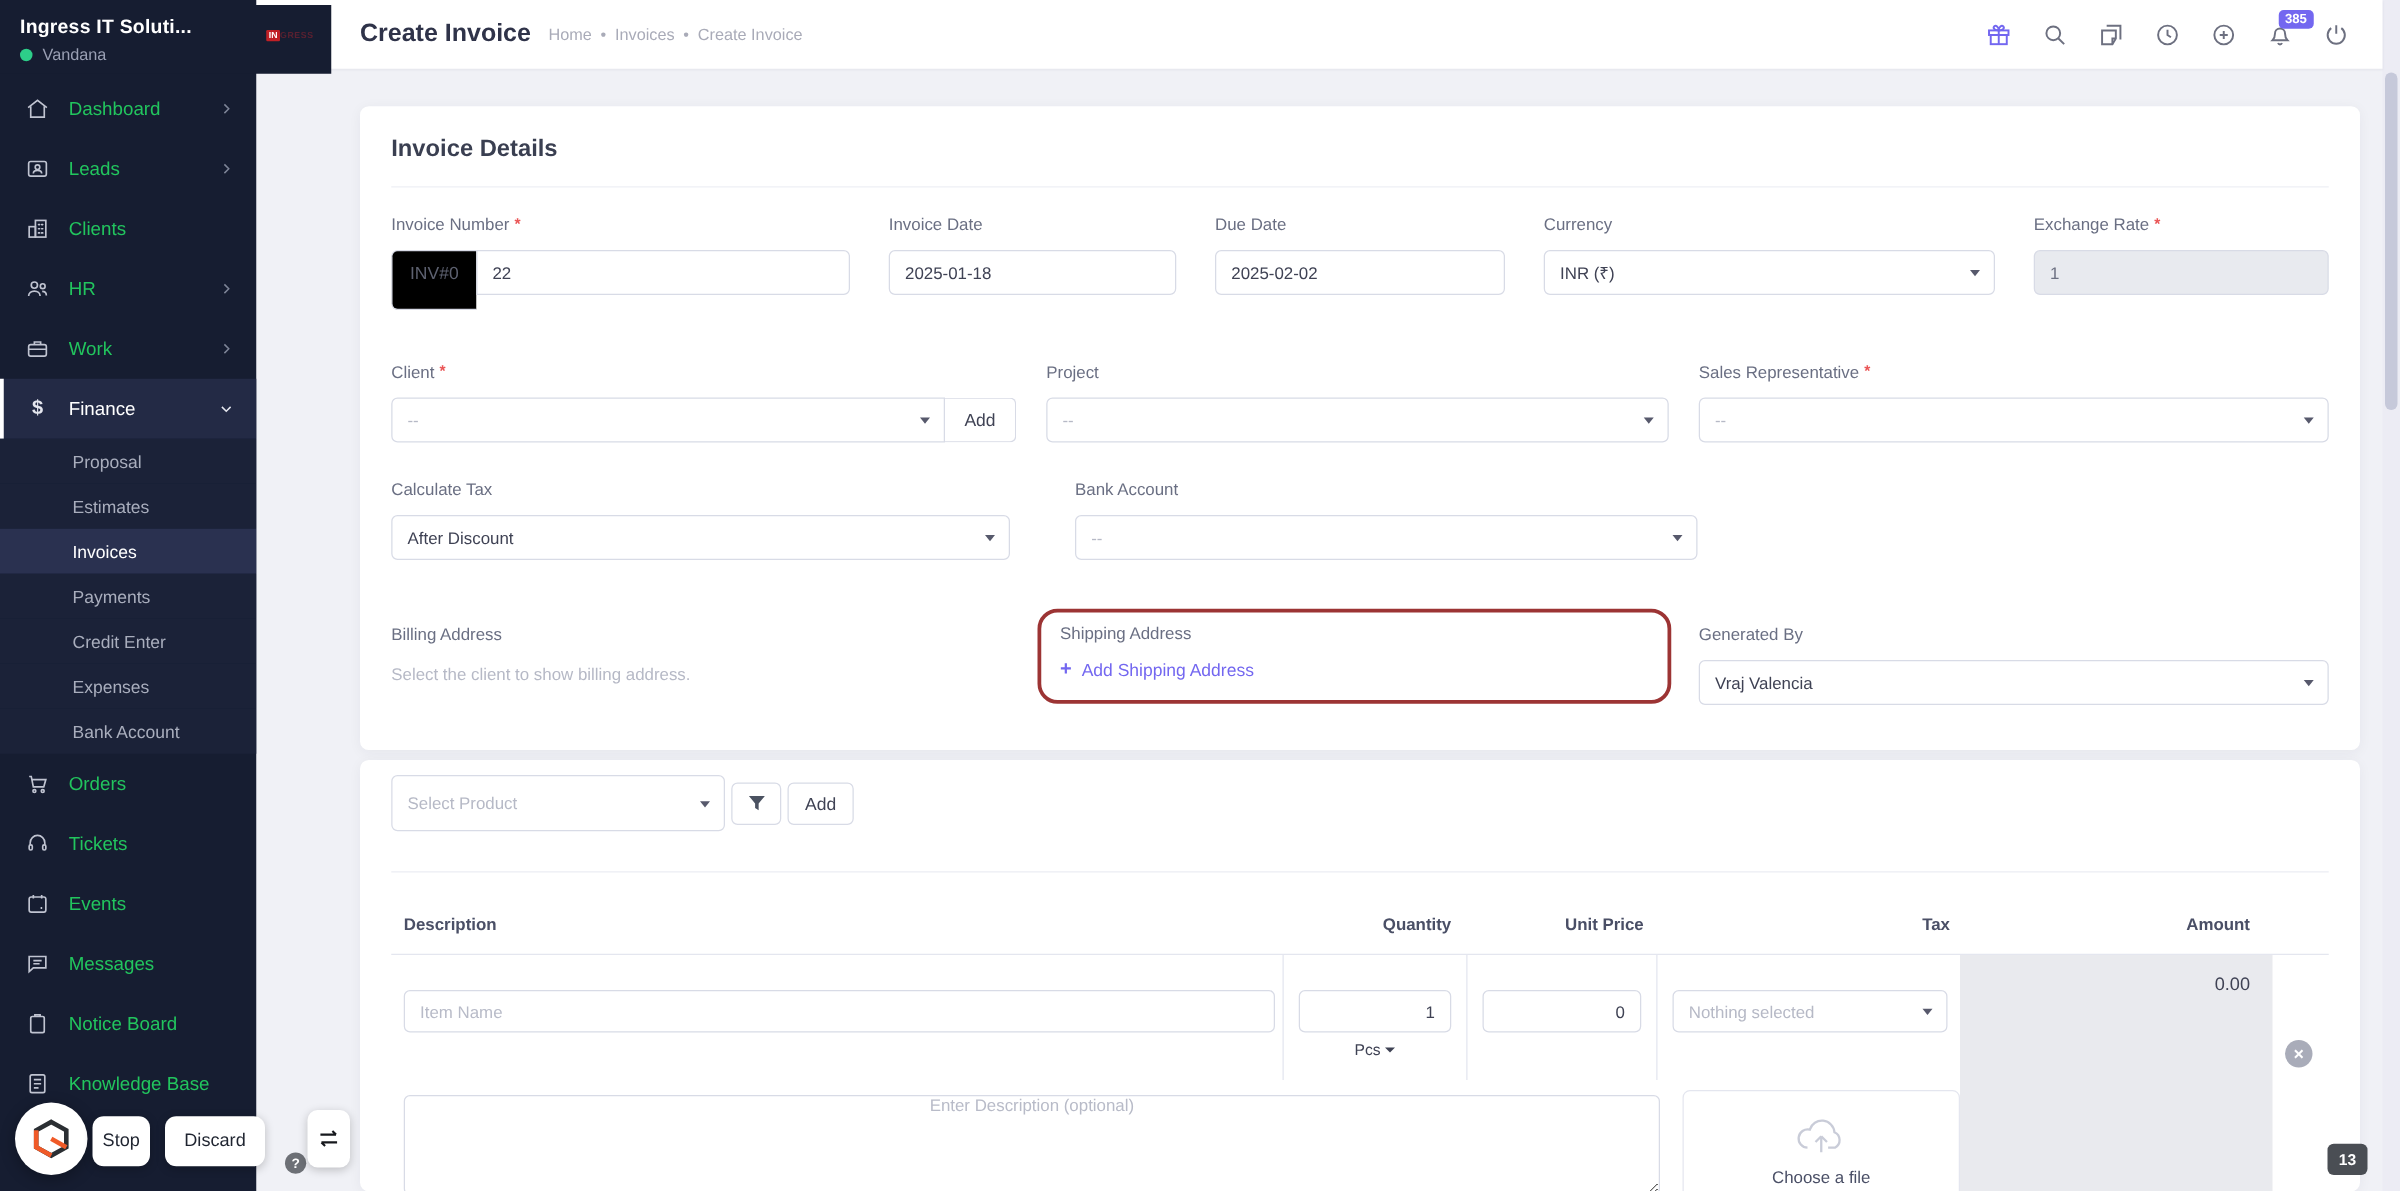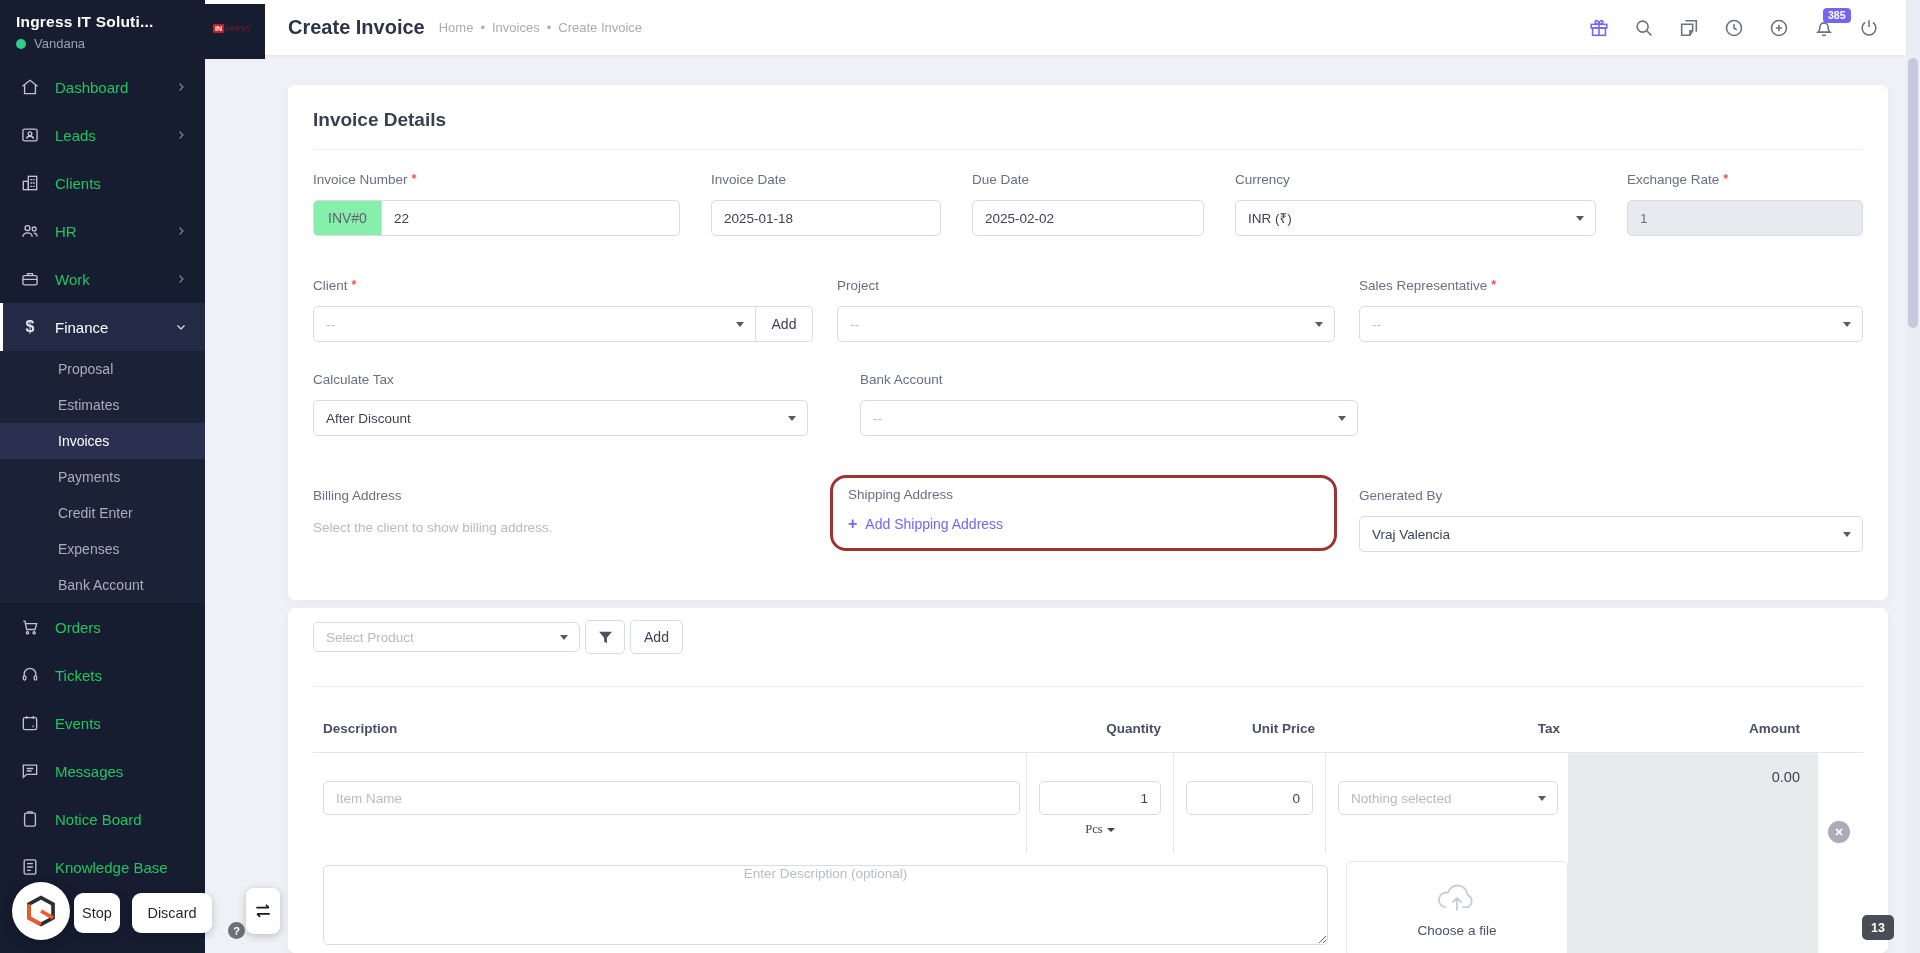--- a/index.html
+++ b/index.html
@@ -56,7 +56,7 @@
   .tinput:disabled { background:#e8eaef; color:#6d7183; }
 
   .igroup { display:flex; }
-  .iprefix { height:36px; line-height:34px; background:#86efac; border:1px solid #d8dbe6; border-right:none; border-radius:5px 0 0 5px; padding:0 14px; font-size:14px; color:#5d6170; }
+  .iprefix { height:48px; line-height:34px; background:#000000; border:1px solid #d8dbe6; border-right:none; border-radius:5px 0 0 5px; padding:0 14px; font-size:14px; color:#5d6170; }
   .igroup .tinput { border-radius:0 5px 5px 0; }
 
   .selectbox { height:36px; border:1px solid #d8dbe6; border-radius:5px; background:#fff; display:flex; align-items:center; padding:0 30px 0 12px; font-size:13.5px; color:#3f4254; position:relative; cursor:pointer; }

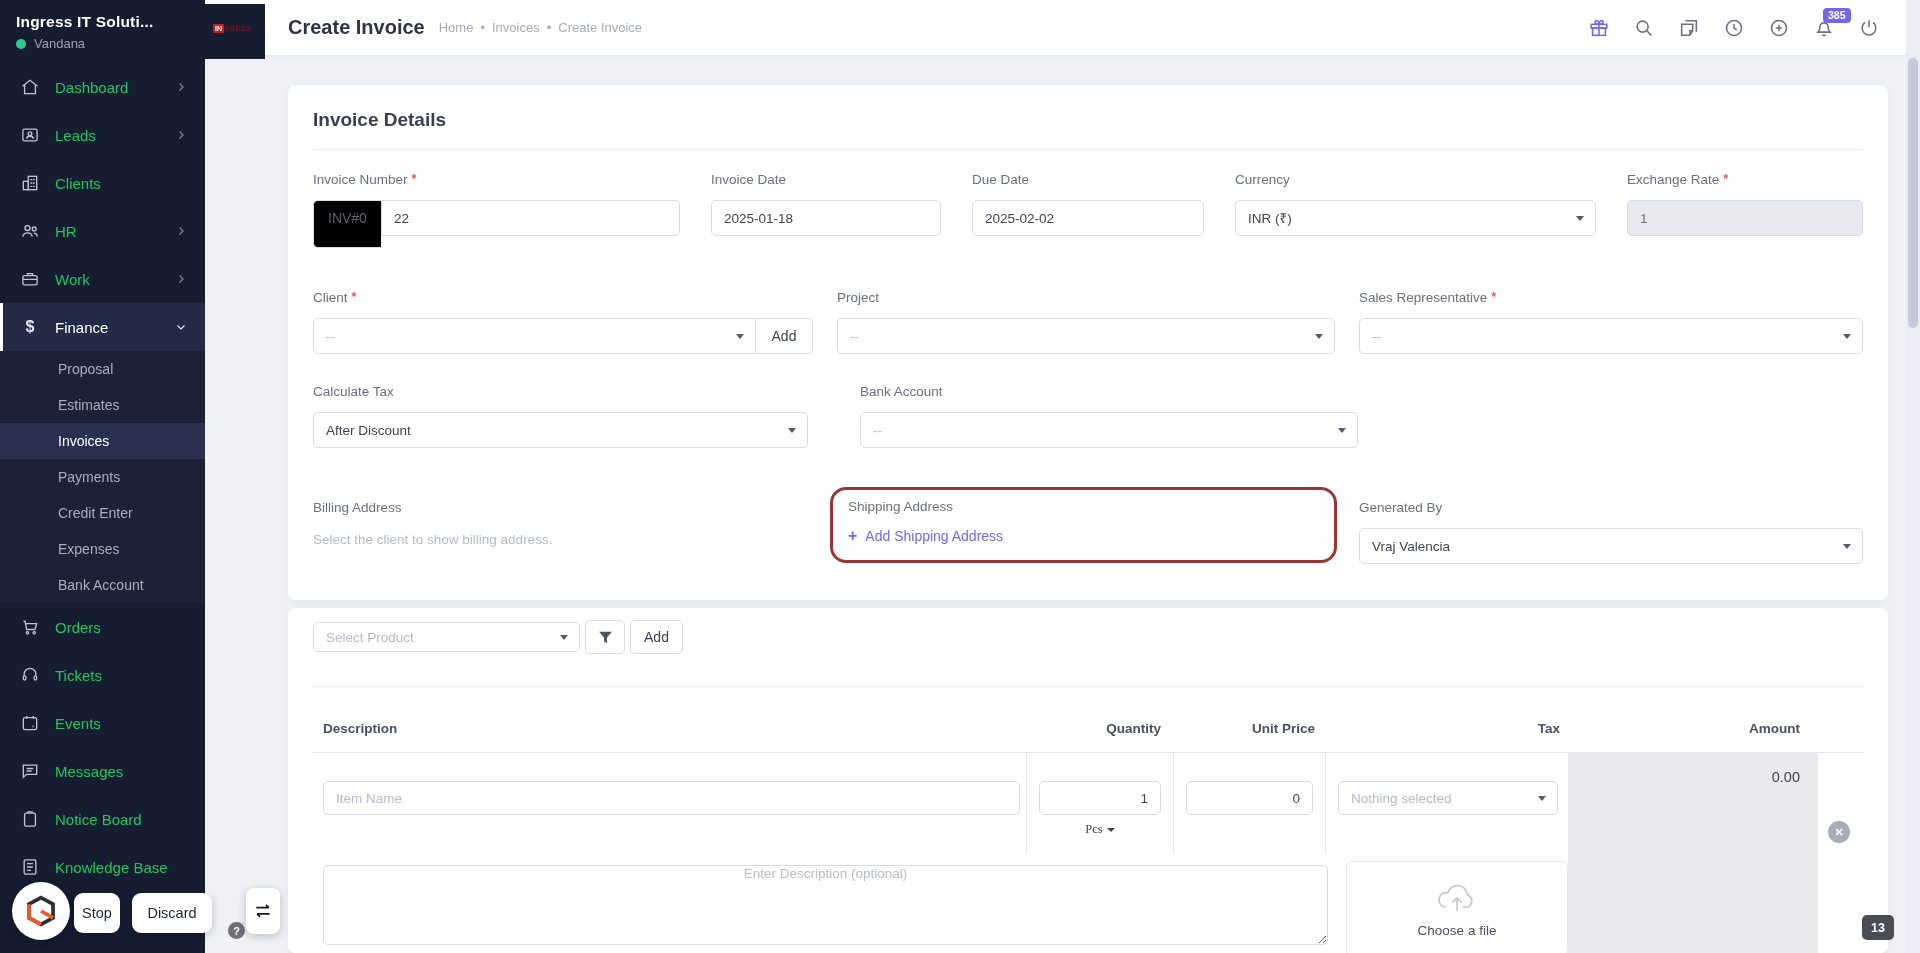--- a/index.html
+++ b/index.html
@@ -432,7 +432,7 @@
 
 <section class="card card2">
   <div class="product-row">
-    <div class="selectbox w-selprod" style="height:30px;text-align:center;">
+    <div class="selectbox w-selprod" style="height:45px;text-align:center;">
         <span class="ph">Select Product</span>
         <span class="caret"></span>
       </div>

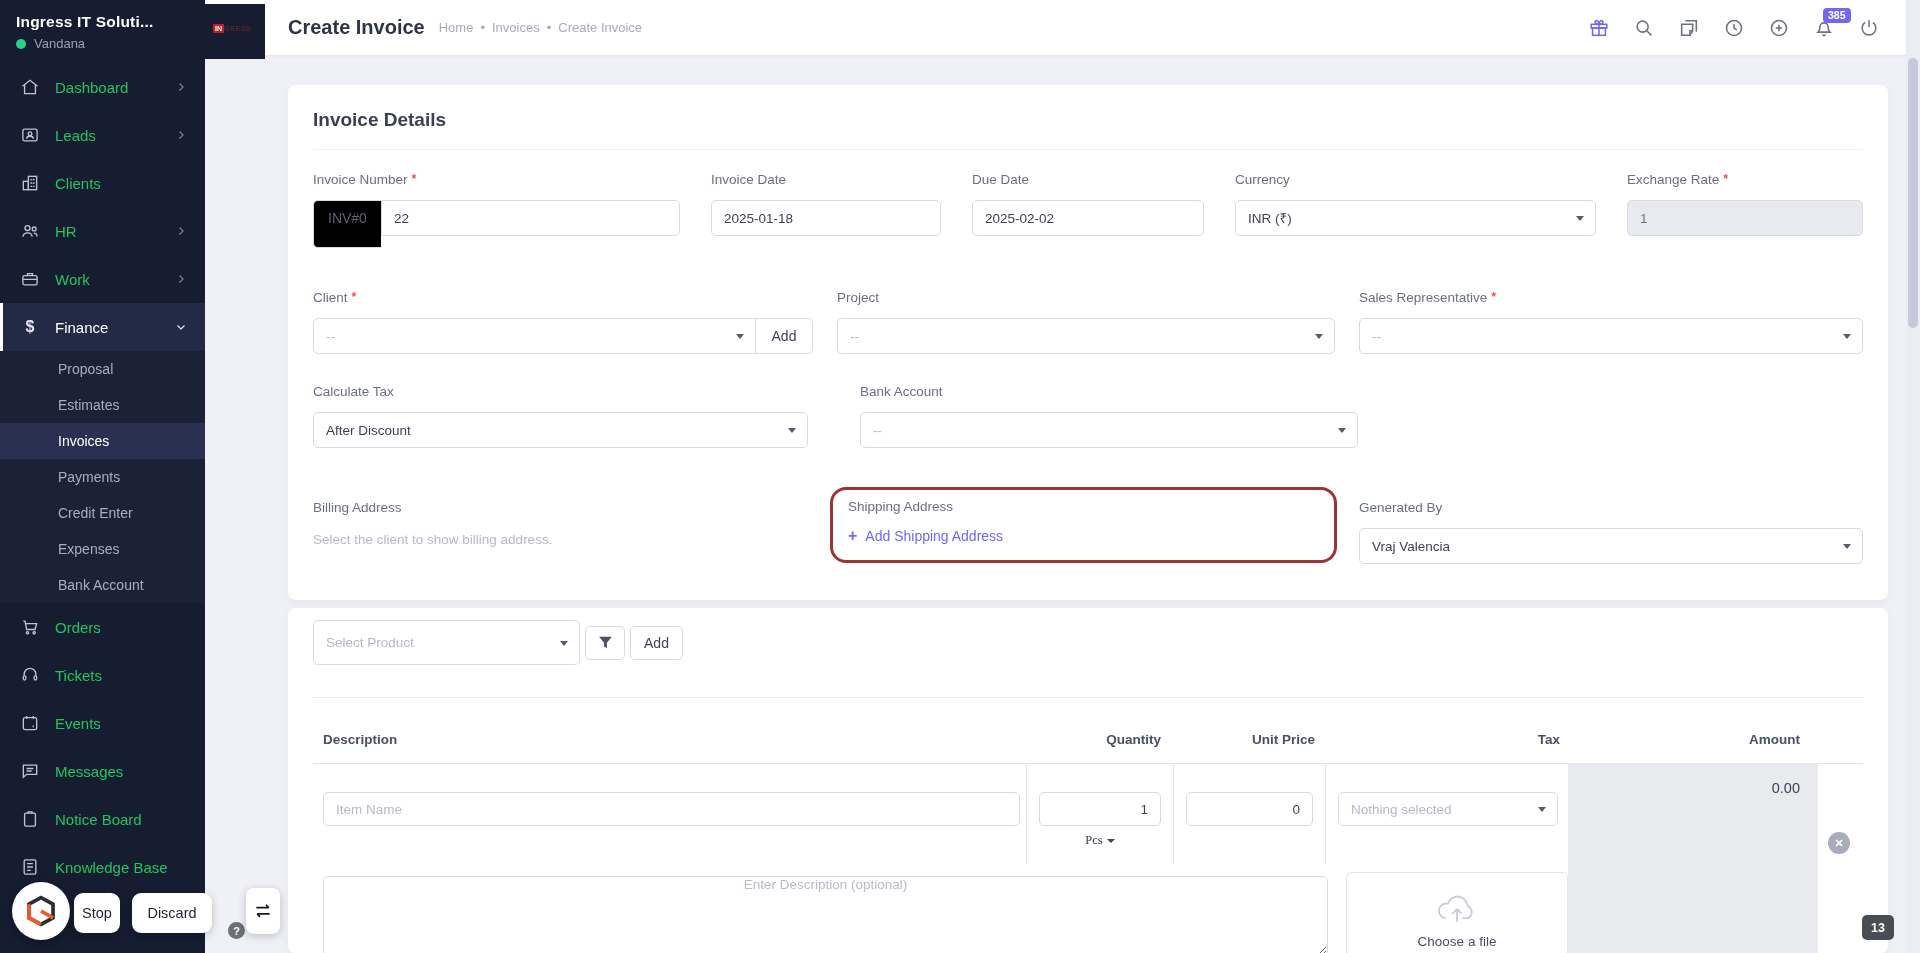--- a/index.html
+++ b/index.html
@@ -101,7 +101,7 @@
   .cell-price { width:152px; border-left:1px solid #e4e6ef; padding-left:12px; padding-right:12px; }
   .cell-tax { width:243px; border-left:1px solid #e4e6ef; padding-left:12px; padding-right:10px; }
   .num-input { text-align:right; height:34px; }
-  .unit-select { margin-top:7px; font-size:12.5px; color:#3f4254; display:inline-flex; align-items:center; gap:4px; cursor:pointer;font-family:Liberation Serif, serif; }
+  .unit-select { margin-top:7px; font-size:12.5px; color:#3f4254; display:inline-flex; align-items:center; gap:4px; cursor:pointer; }
   .unit-caret { width:0; height:0; border-left:4px solid transparent; border-right:4px solid transparent; border-top:4.5px solid #3f4254; }
   .subrow-bottom { display:flex; align-items:flex-start; padding-top:8px; }
   .desc-area { flex:1; height:80px; margin:4px 18px 0 10px; border:1px solid #d8dbe6; border-radius:5px; padding:0 12px; font-size:13.5px; font-family:inherit; color:#3f4254; resize:both; outline:none;text-align:center; }

